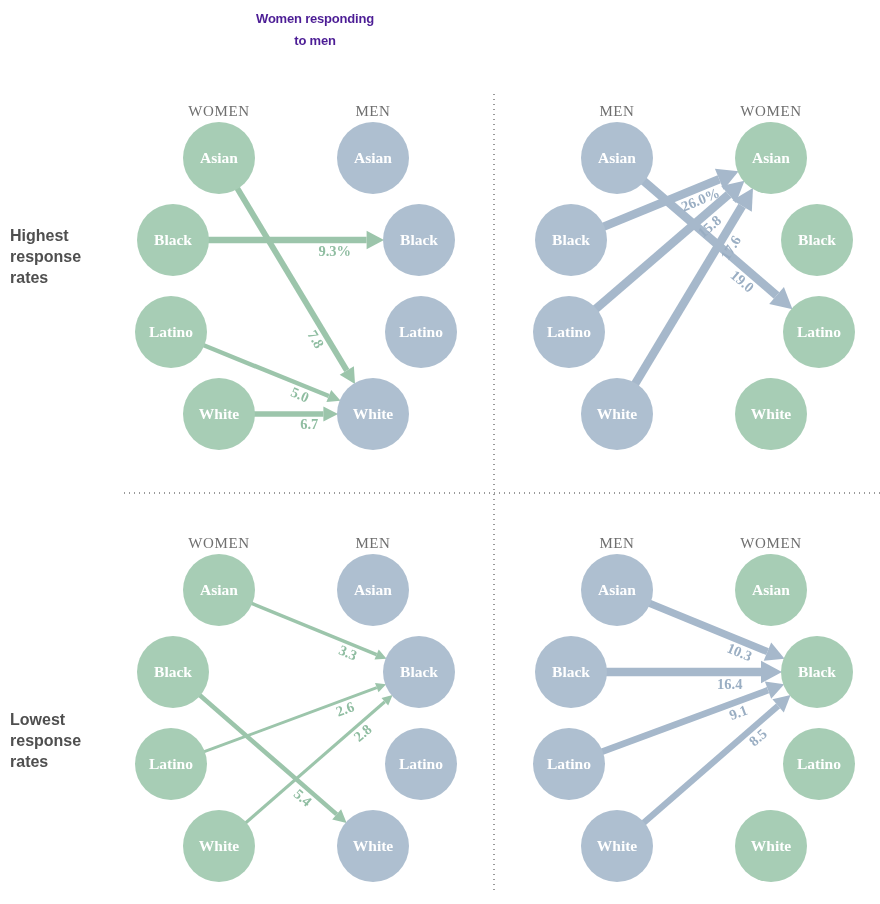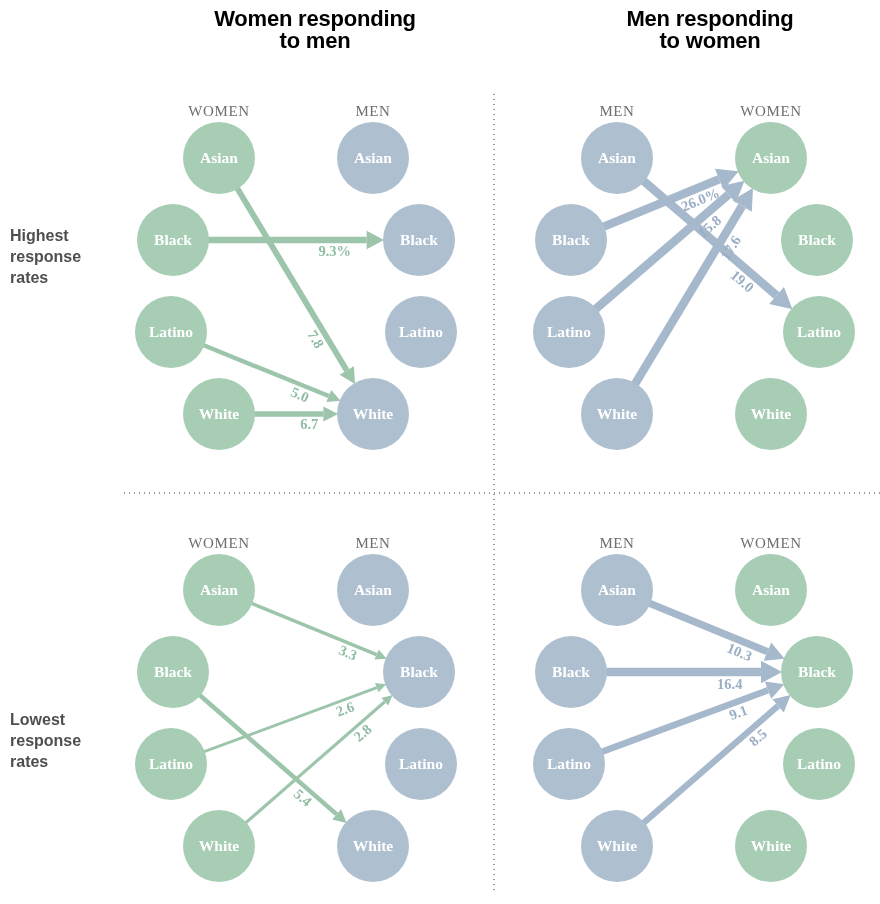--- a/index.html
+++ b/index.html
@@ -18,9 +18,9 @@
     text-align:center;
     font-family:"Liberation Sans", sans-serif;
     font-weight:bold;
-    font-size:22px;
+    font-size:13px;
     line-height:22px;
-    color:#000000;
+    color:#4c1d95;
     letter-spacing:-0.2px;
   }
   #title-left{left:150px;top:8px;width:330px;}

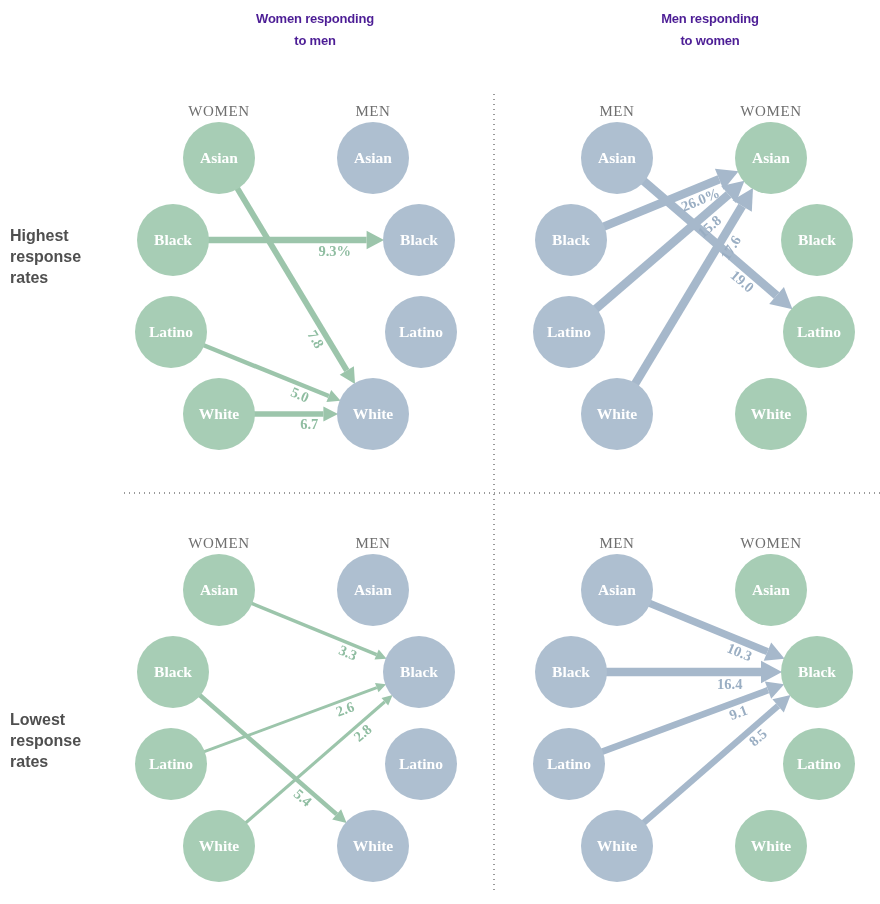--- a/index.html
+++ b/index.html
@@ -94,7 +94,6 @@
 <div id="root">
 
   <div class="panel-title" id="title-left">Women responding<br>to men</div>
-  <div class="panel-title" id="title-right">Men responding<br>to women</div>
 
   <div class="row-label" id="rowlabel-highest">Highest<br>response<br>rates</div>
   <div class="row-label" id="rowlabel-lowest">Lowest<br>response<br>rates</div>

